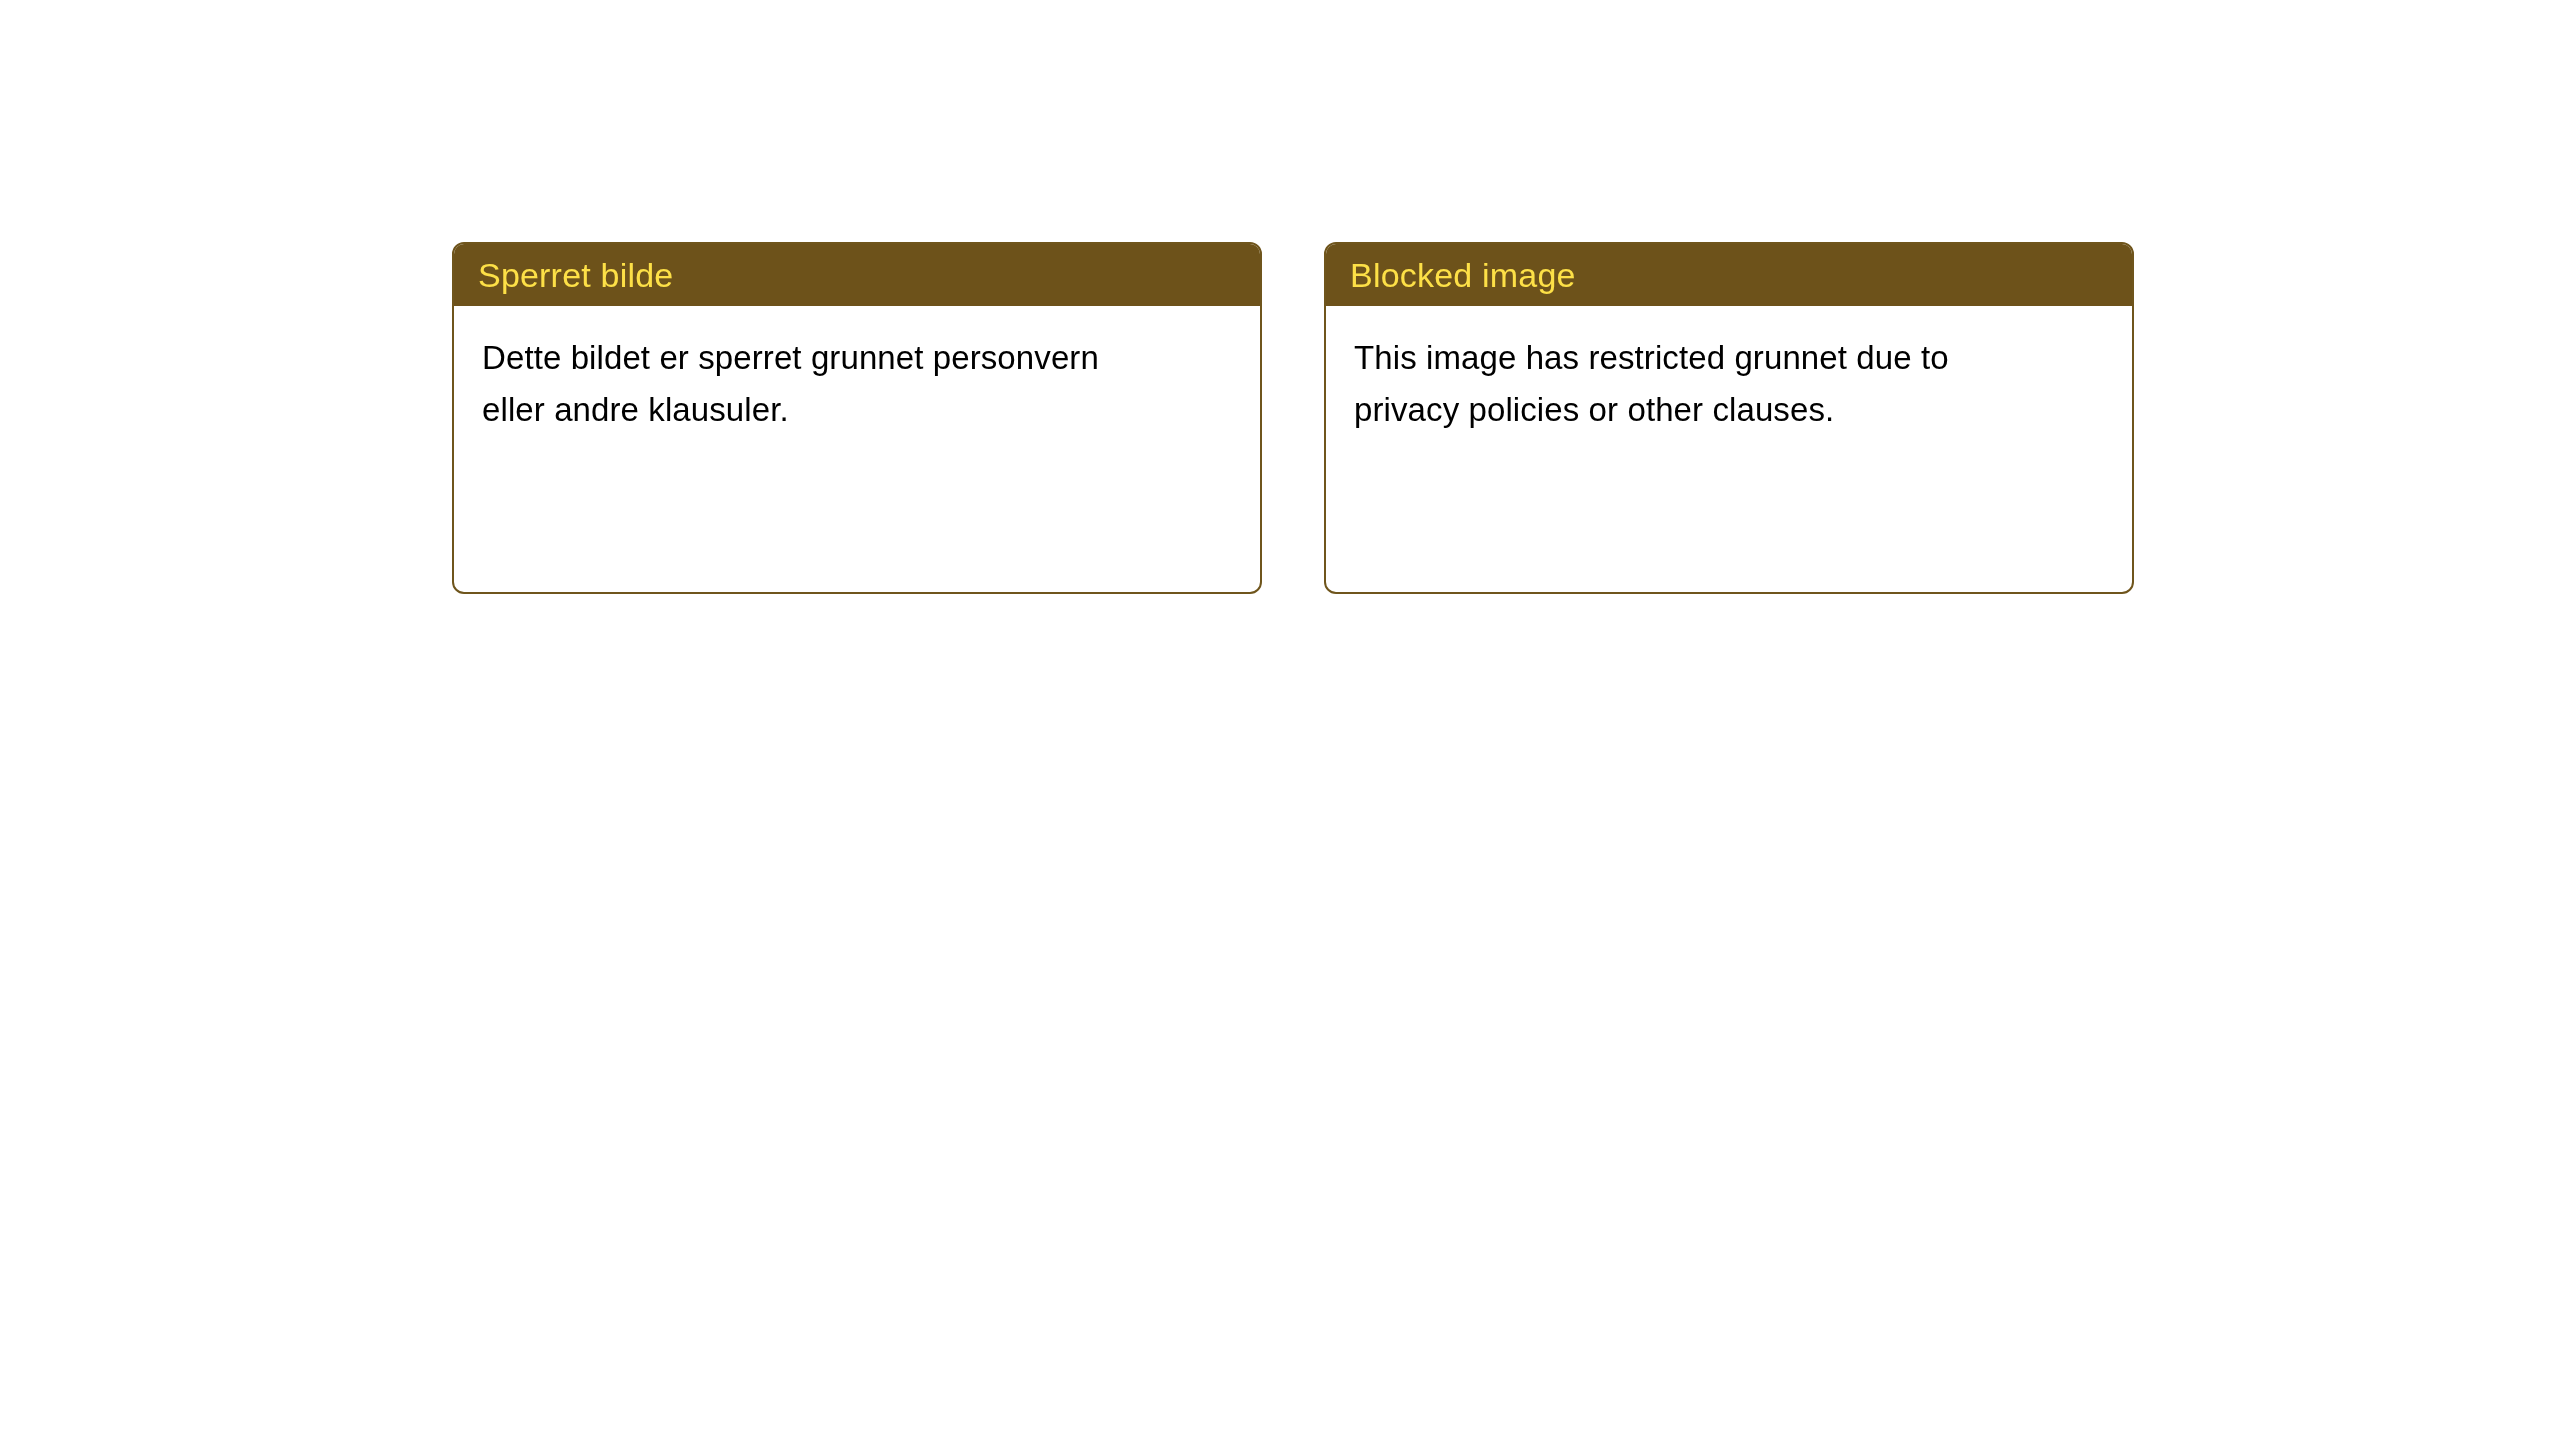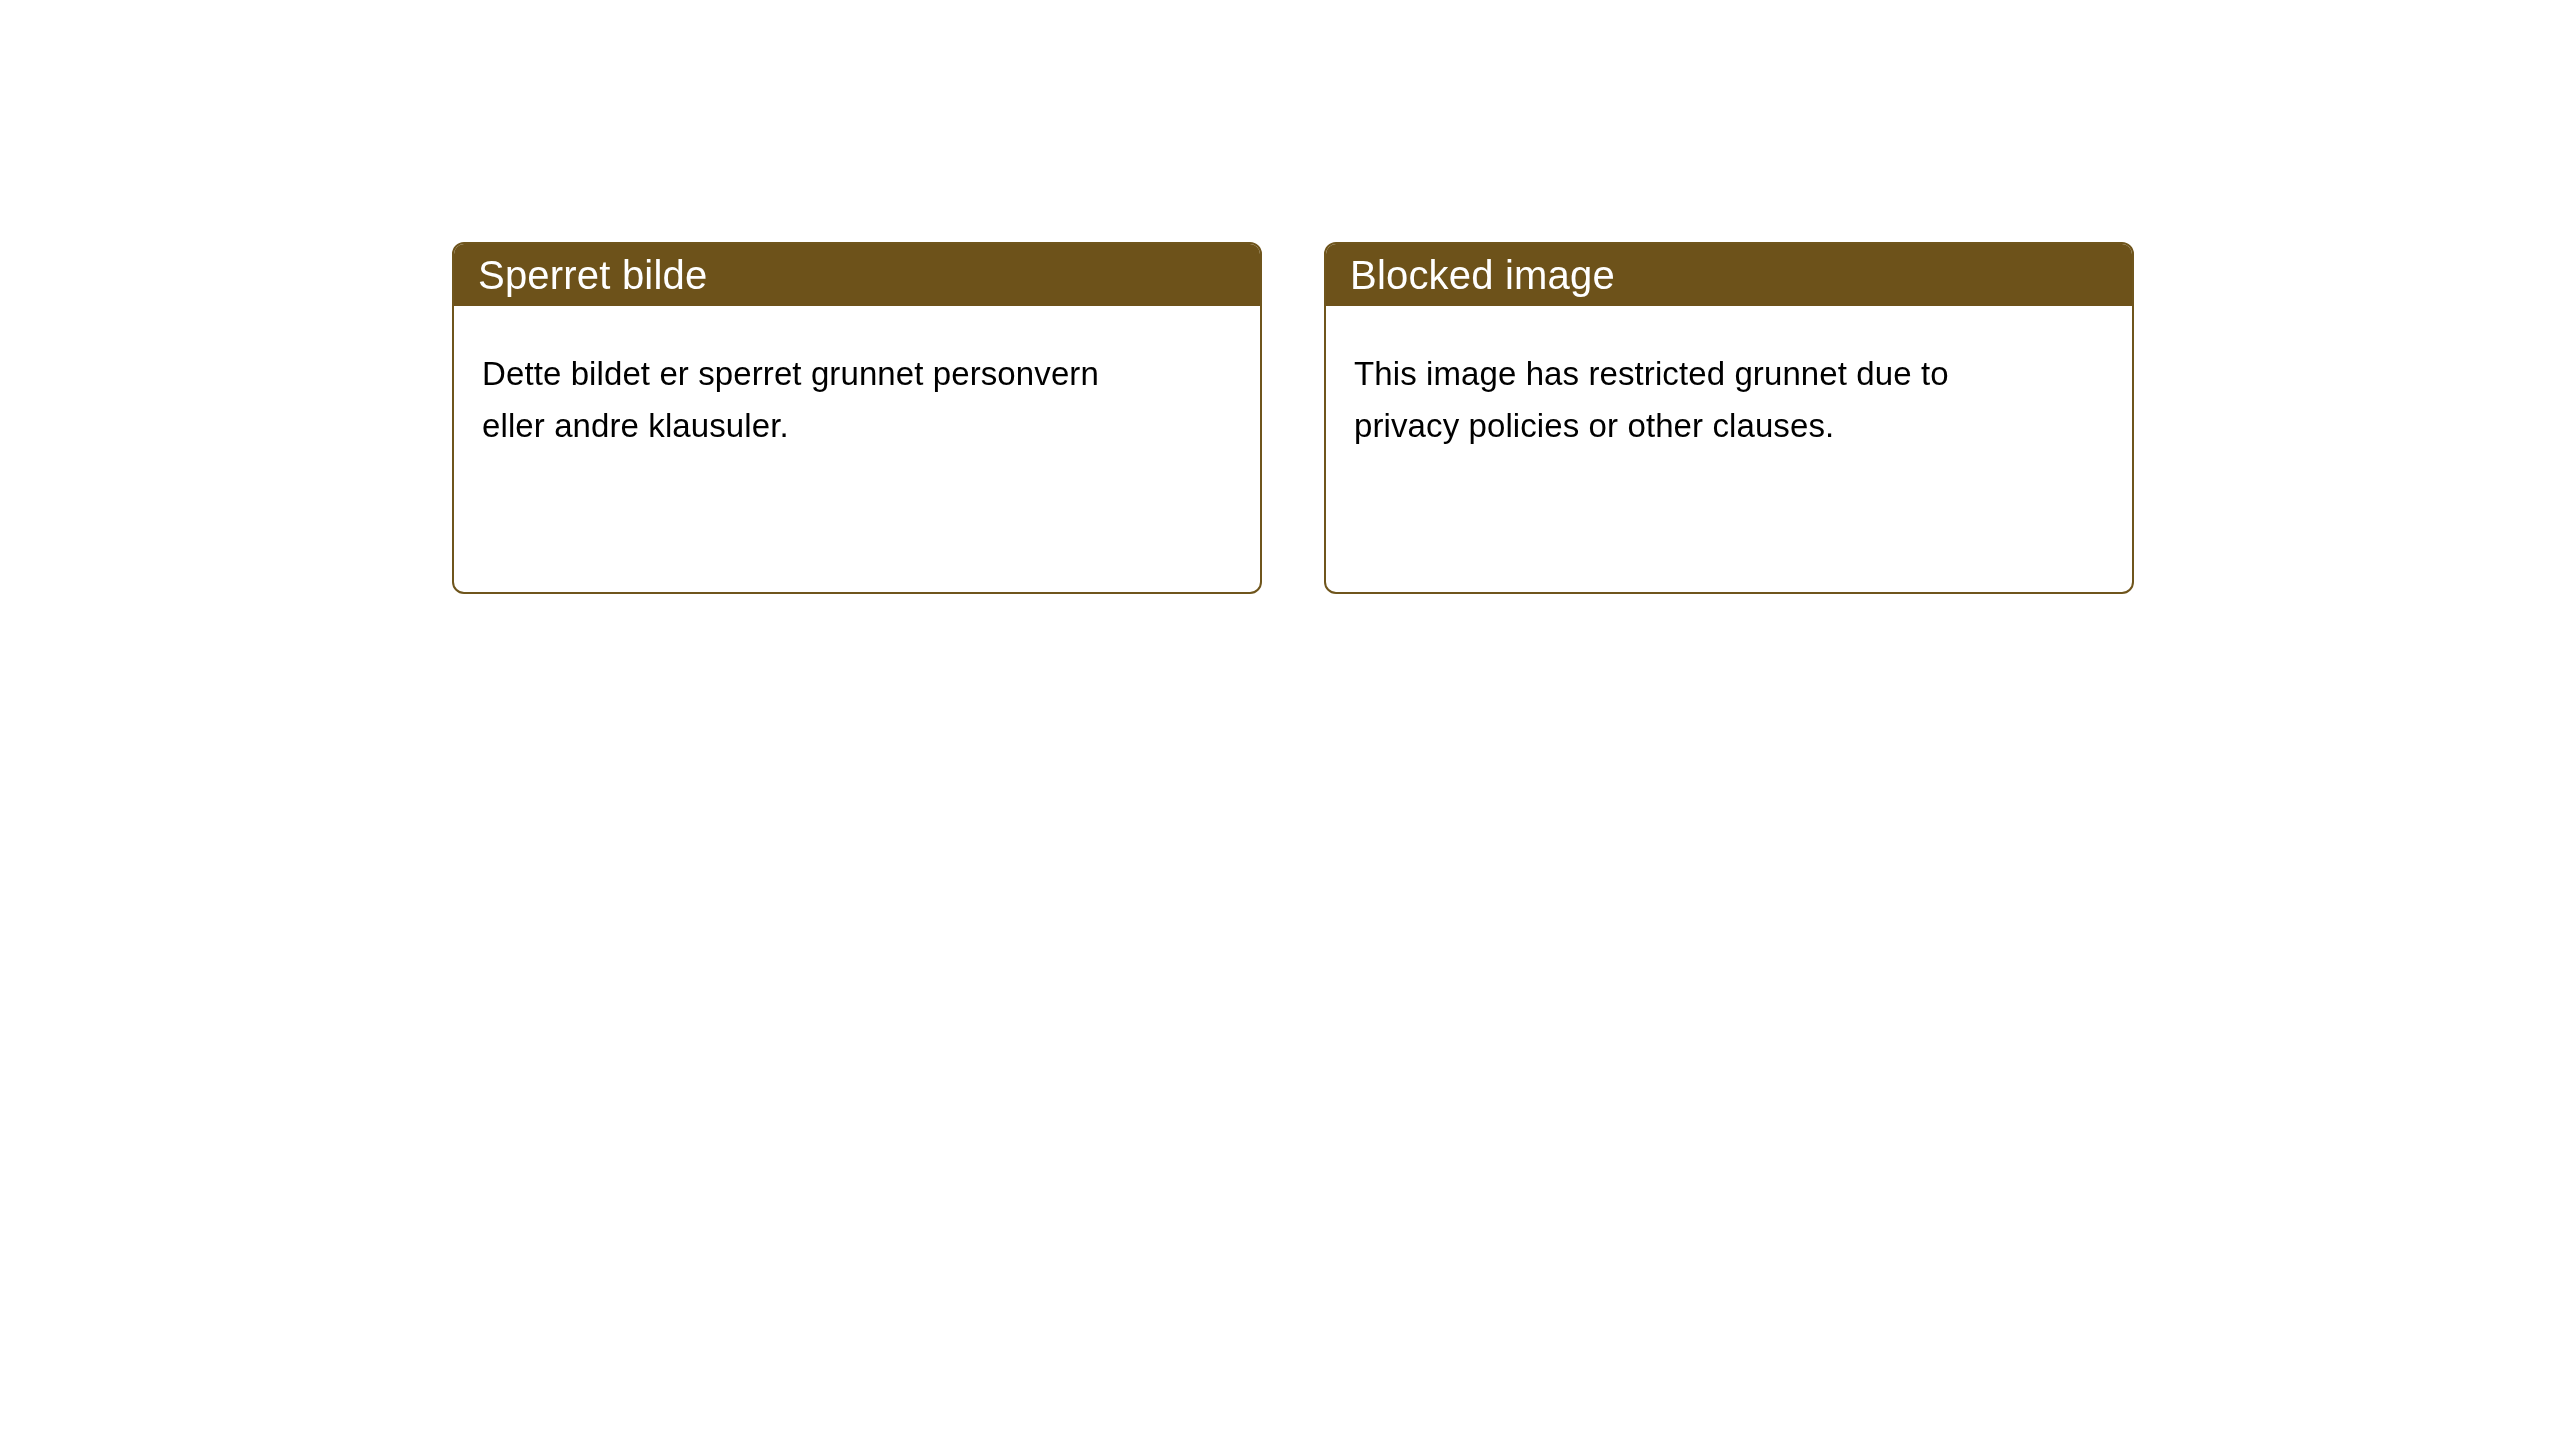--- a/index.html
+++ b/index.html
@@ -51,10 +51,10 @@
   }
 
   .notice-header-title {
-    font-size: 40px;
+    font-size: 34px;
     line-height: 40px;
     font-weight: 400;
-    color: #ffffff;
+    color: #fde047;
     letter-spacing: 0.2px;
   }
 

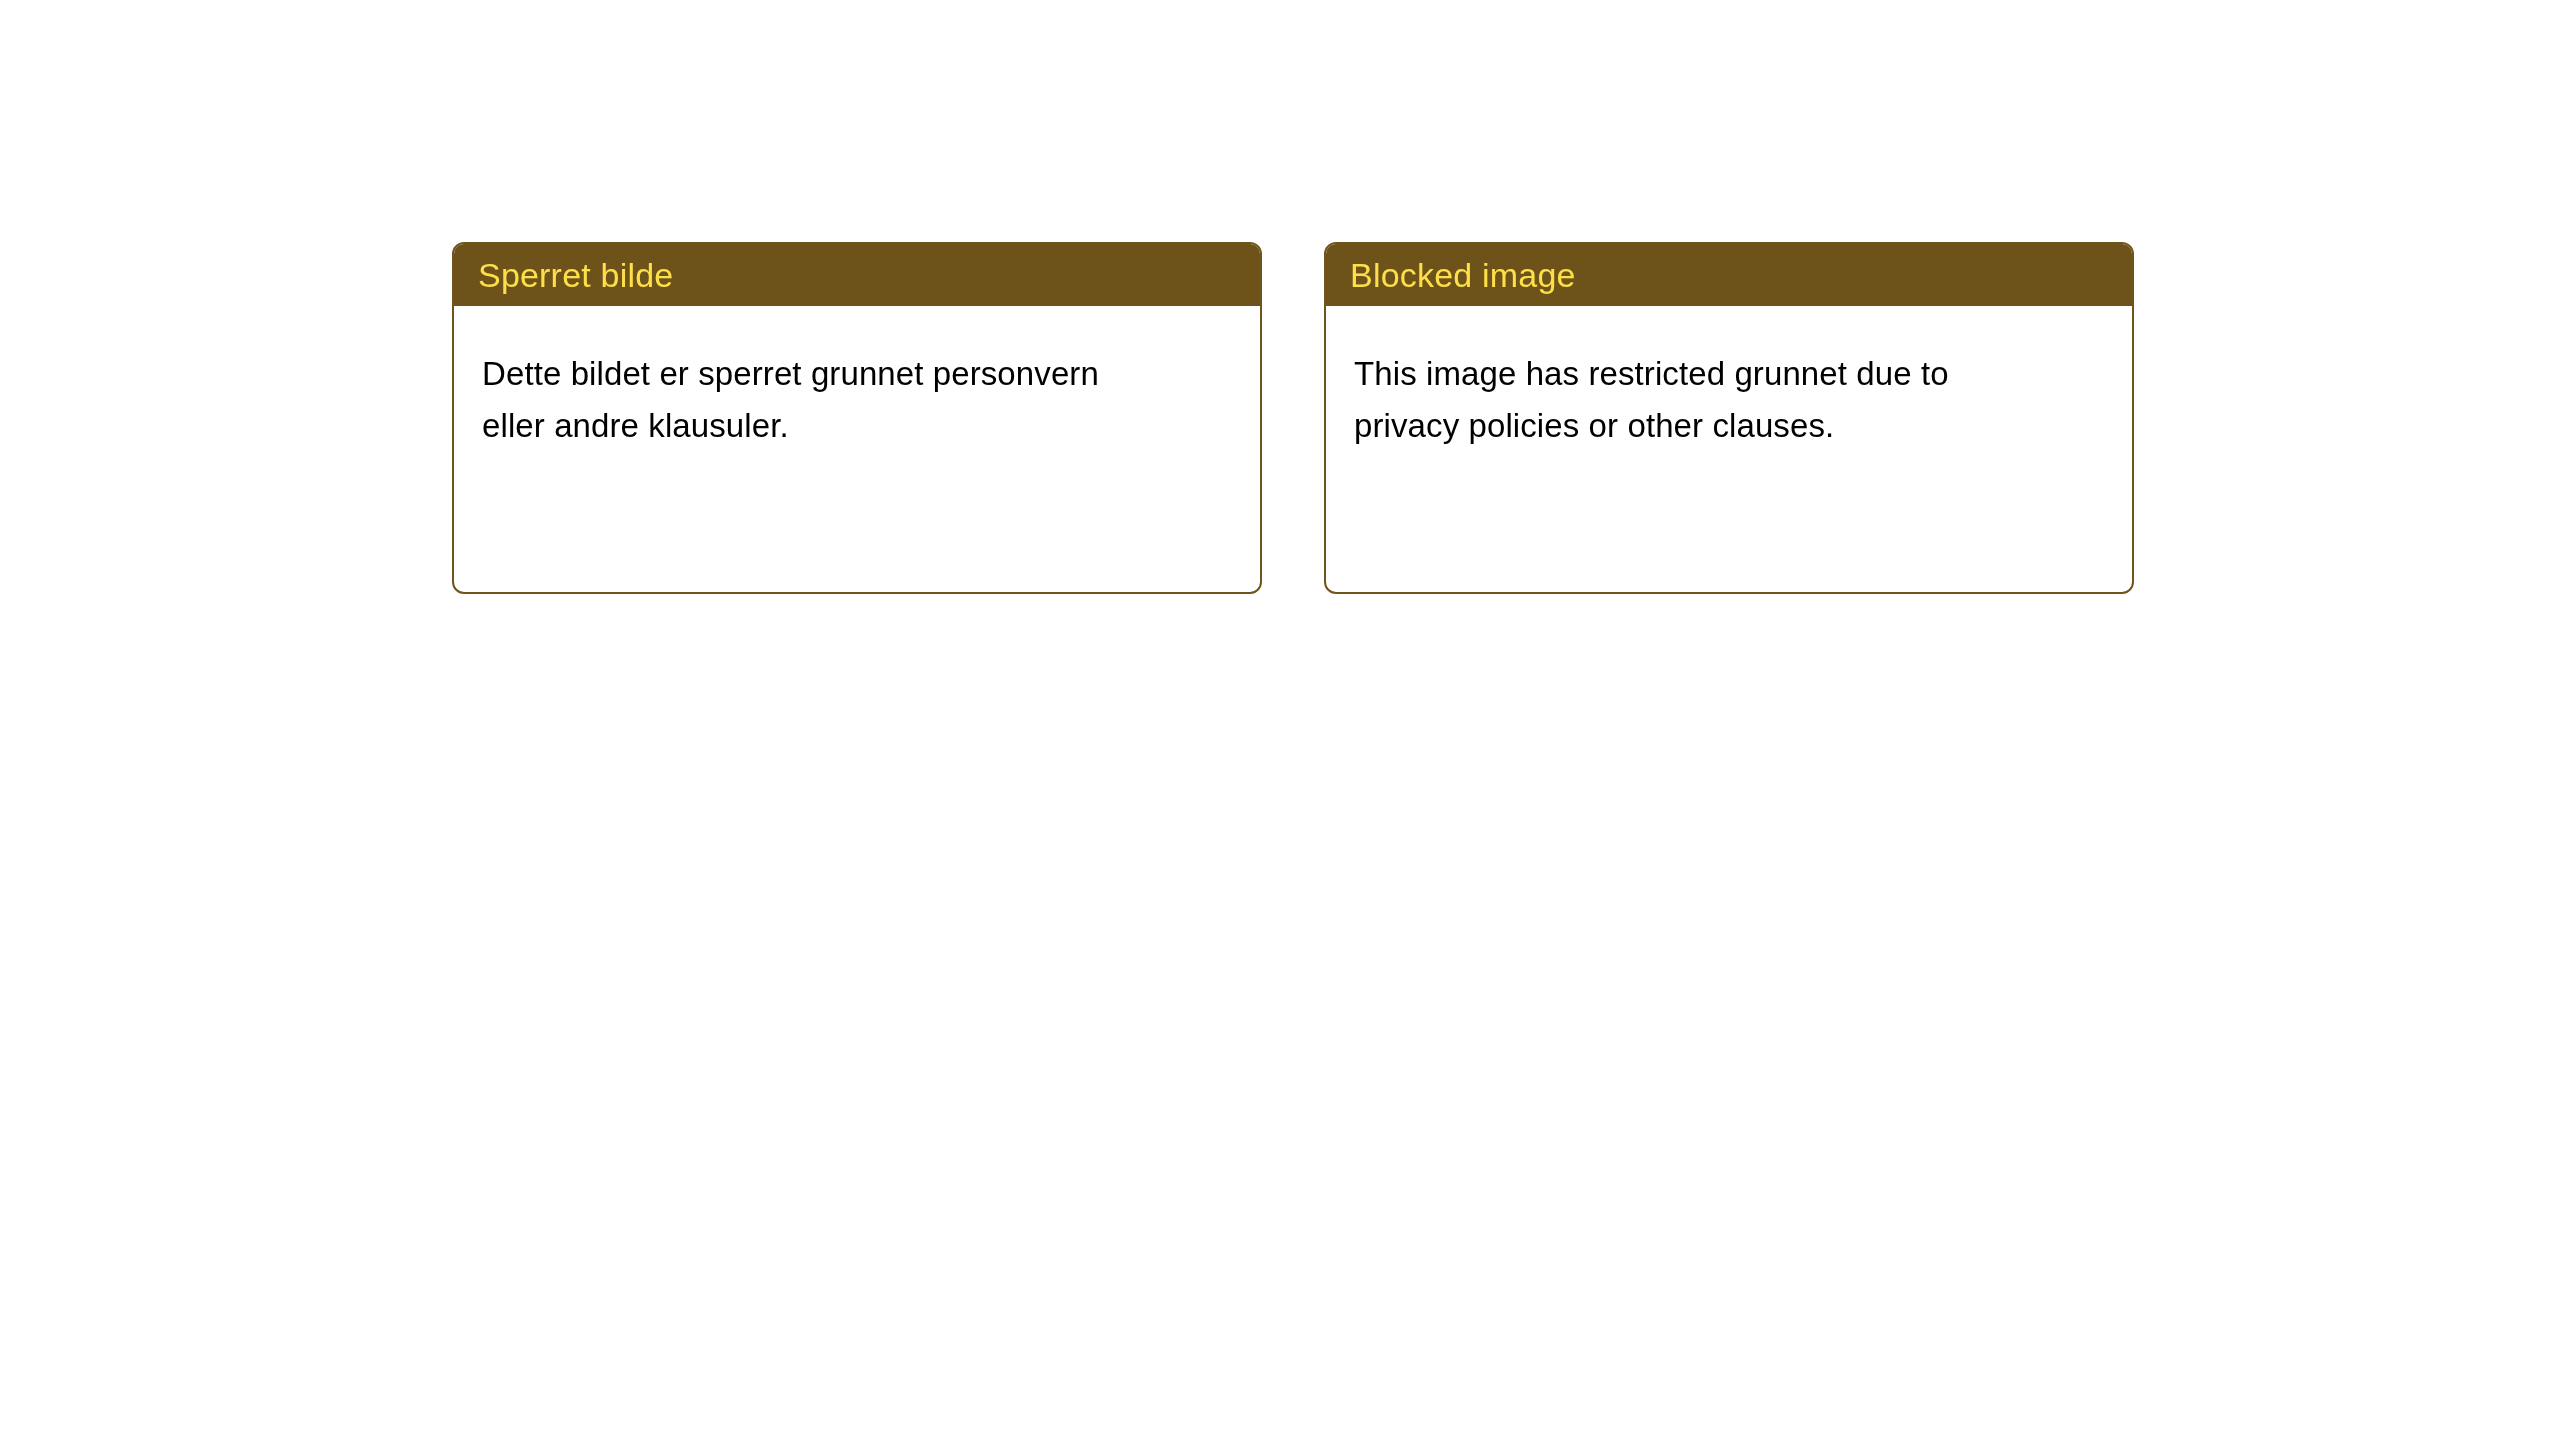--- a/index.html
+++ b/index.html
@@ -60,7 +60,7 @@
 
   .notice-body {
     flex: 1;
-    padding: 42px 30px 20px 28px;
+    padding: 26px 30px 20px 28px;
     box-sizing: border-box;
   }
 

